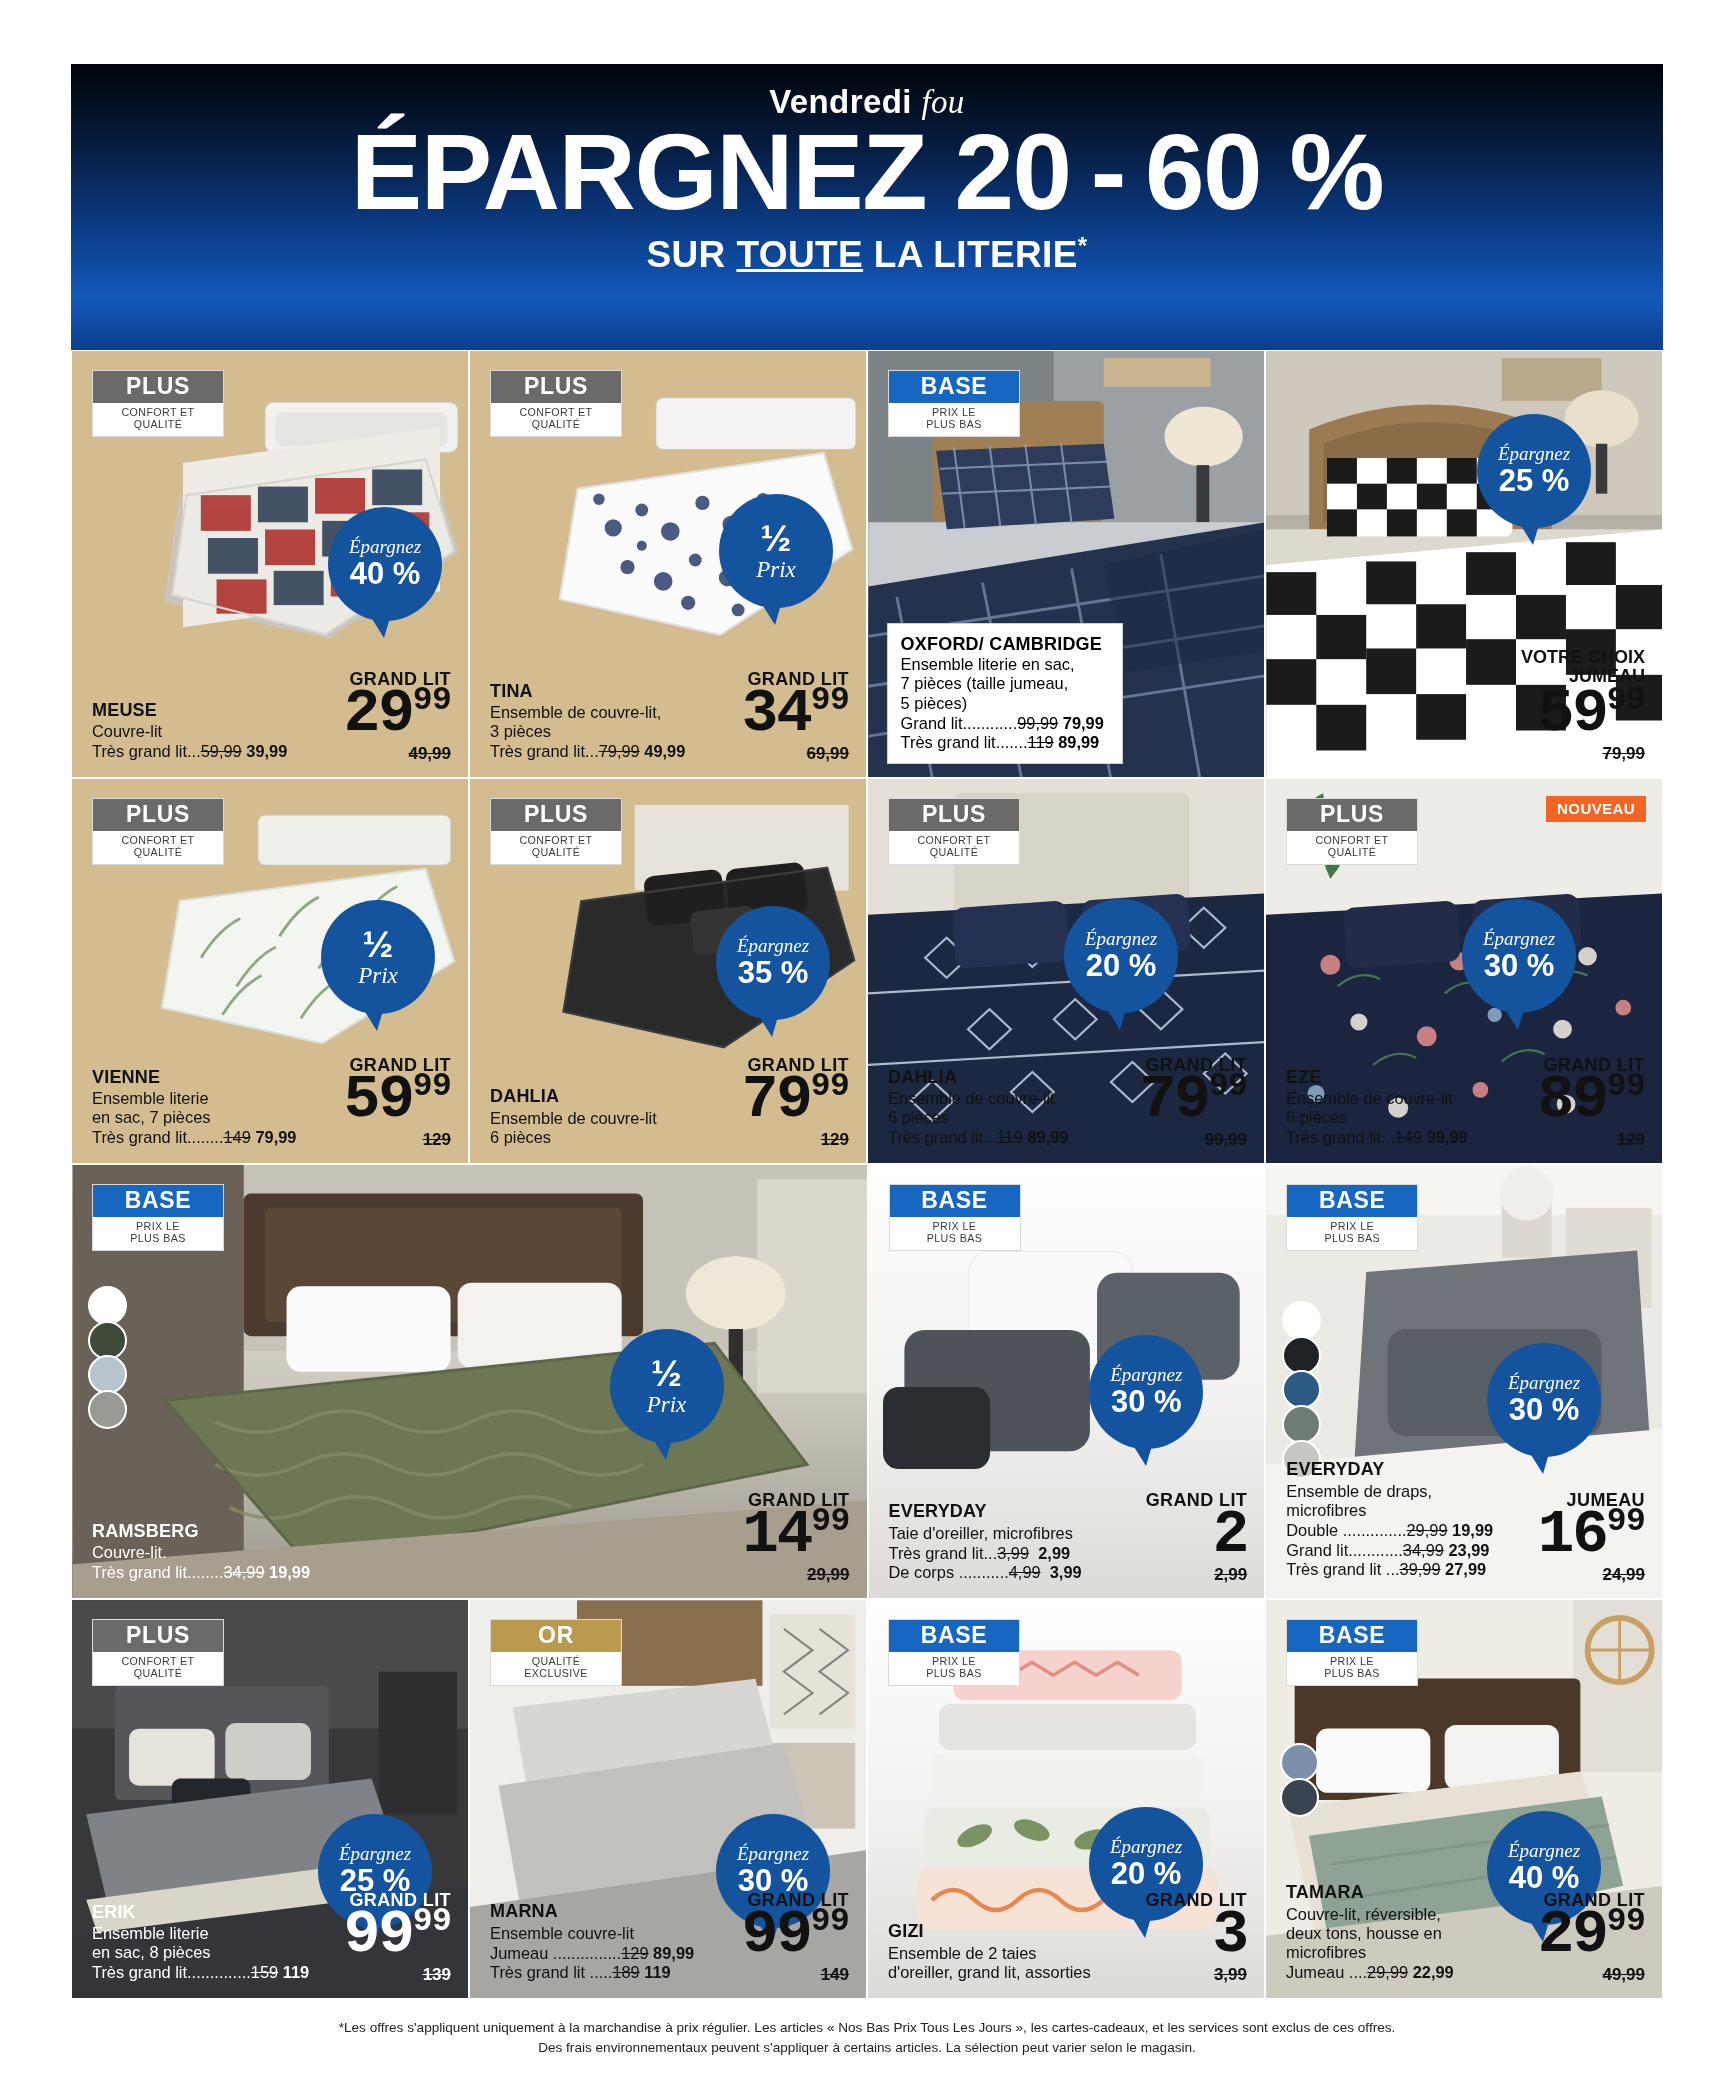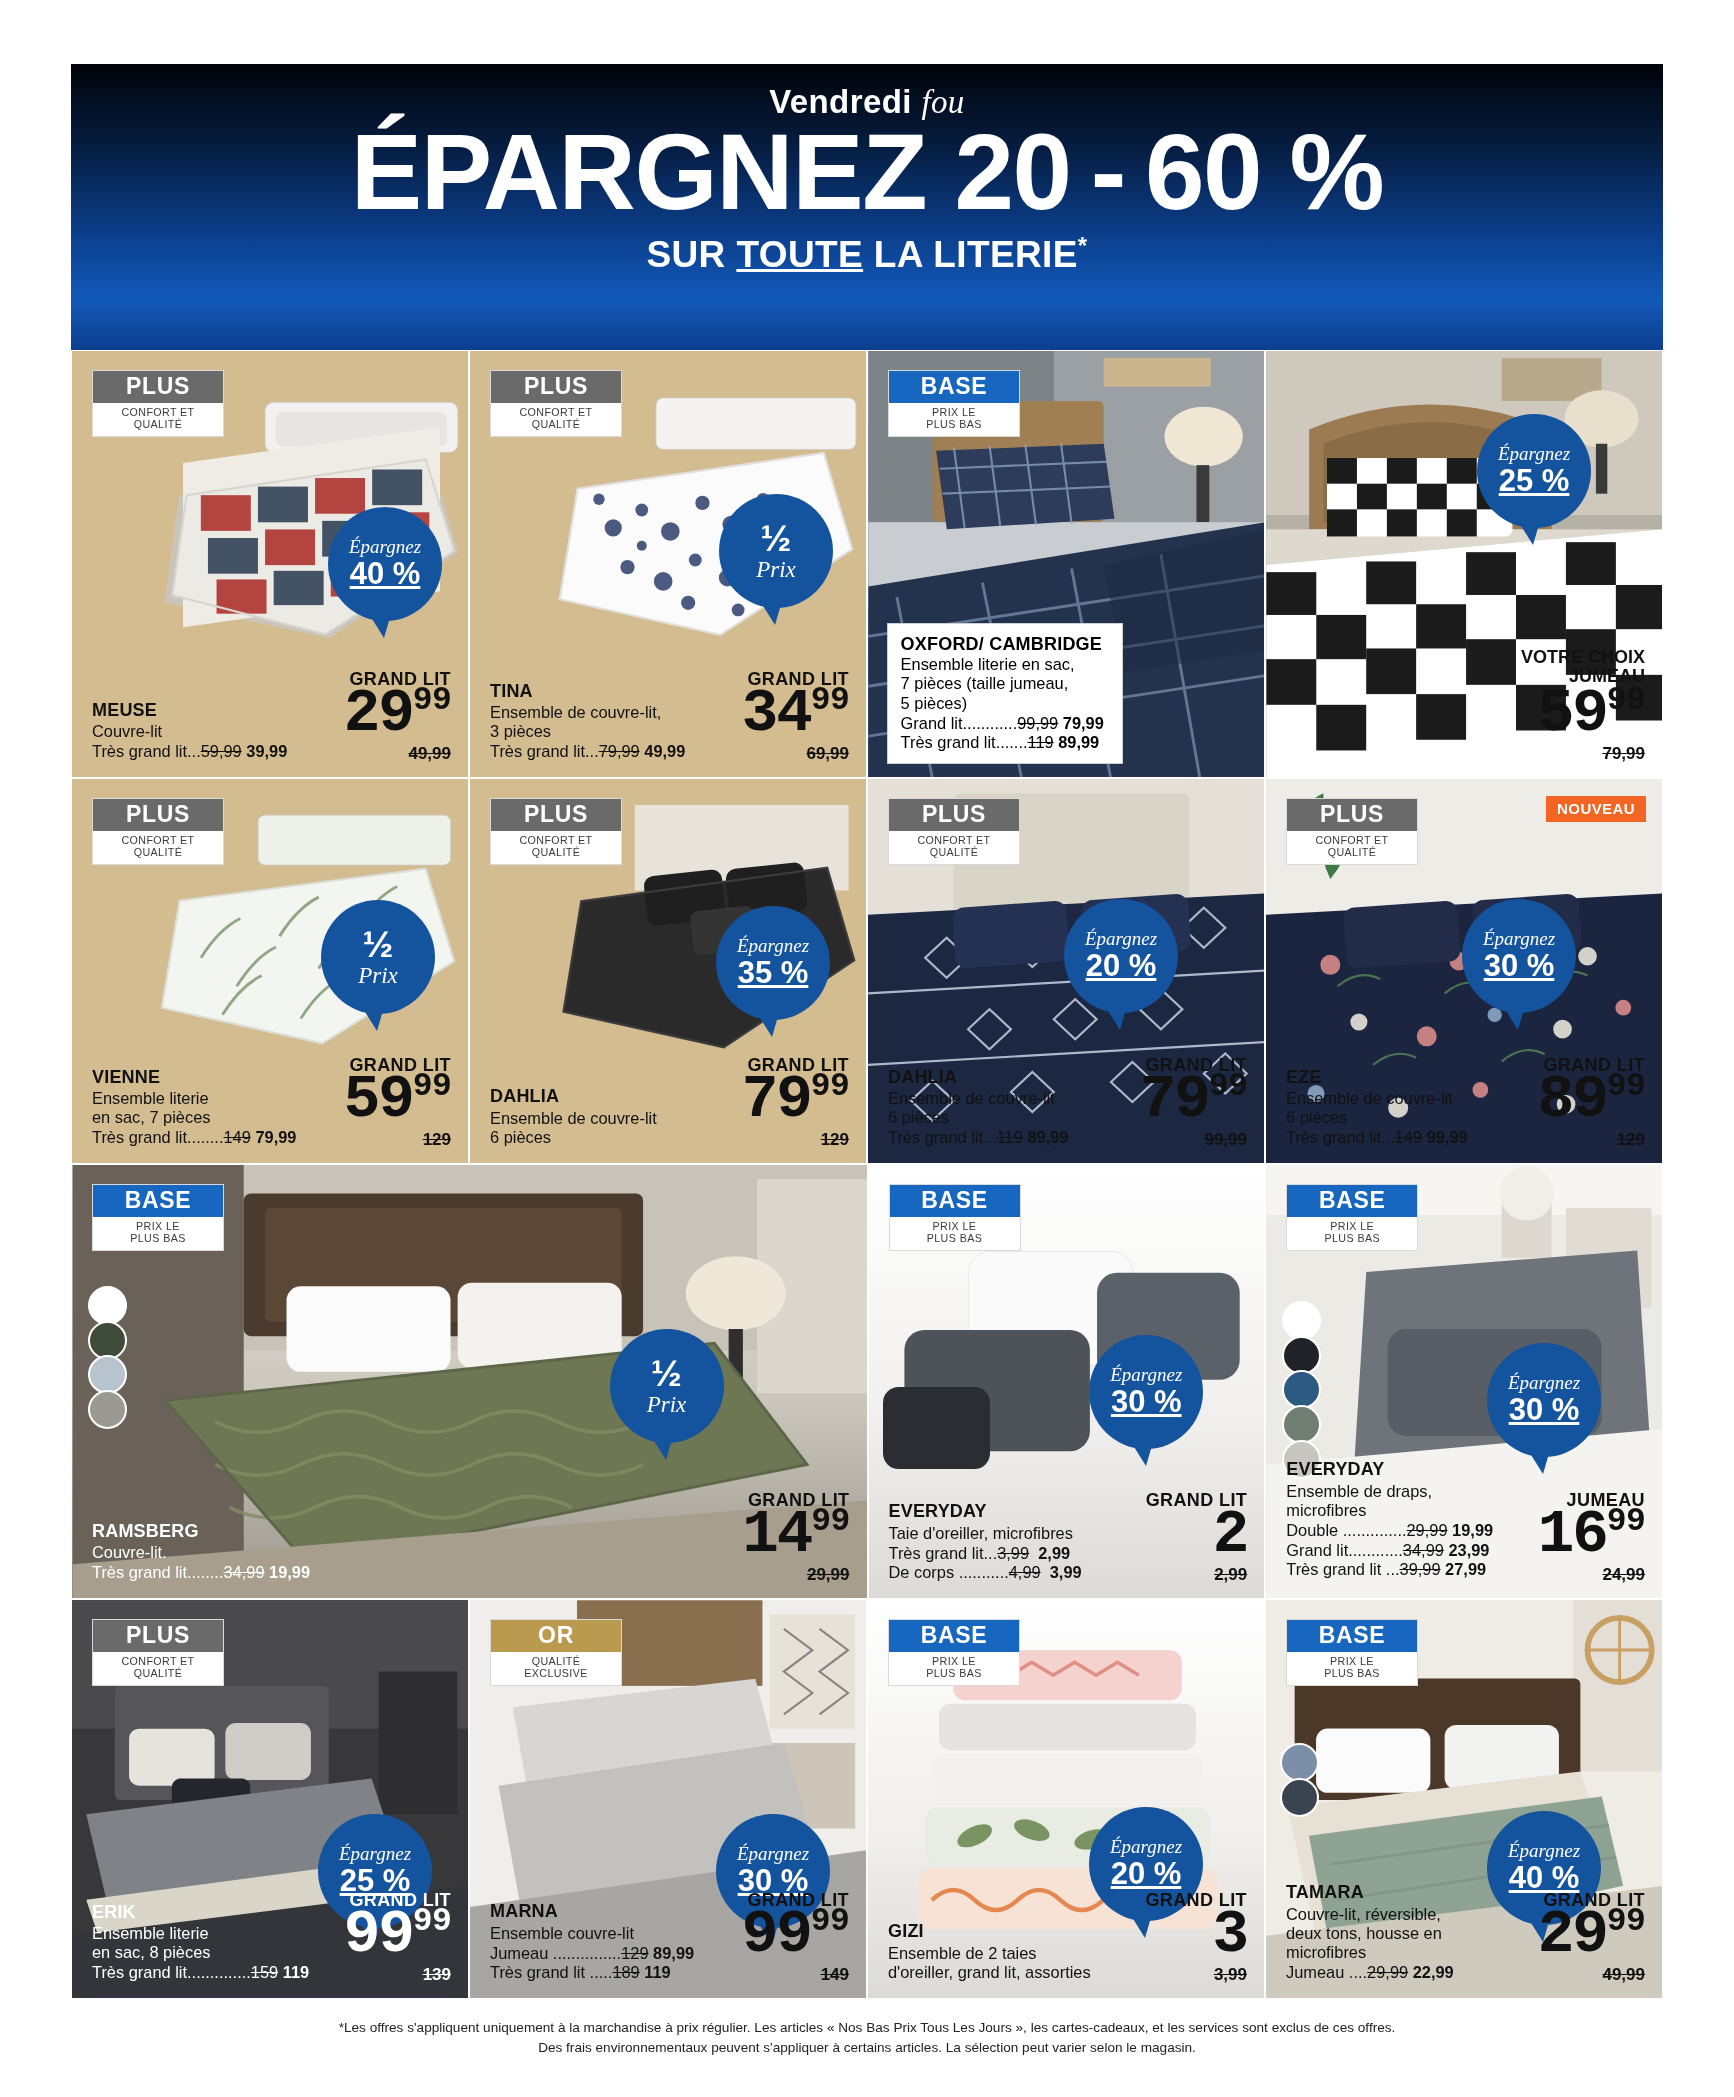--- a/index.html
+++ b/index.html
@@ -139,7 +139,7 @@
     border-top: 24px solid #14539e;
   }
   .bubble .b-small { font-size: 19px; font-style: italic; font-family: "Liberation Serif", serif; }
-  .bubble .b-big { font-size: 31px; font-weight: bold; margin-top: 1.4px; text-decoration: underline; }
+  .bubble .b-big { font-size: 31px; font-weight: bold; margin-top: 1.4px; }
   .bubble.half .b-frac { font-size: 37px; font-weight: bold; }
   .bubble.half .b-prix { font-size: 23px; font-style: italic; font-family: "Liberation Serif", serif; margin-top: -1.4px; }
 

